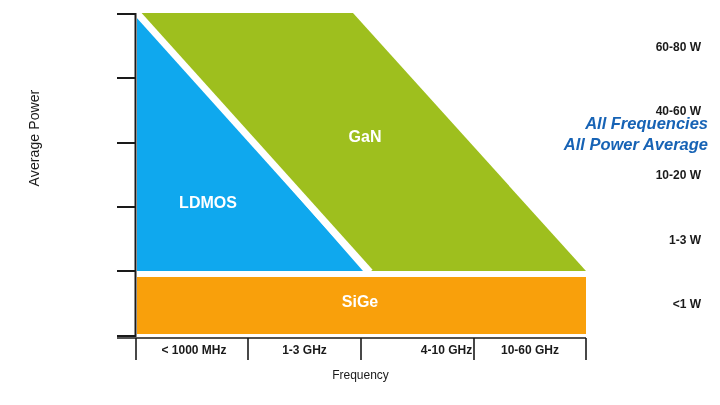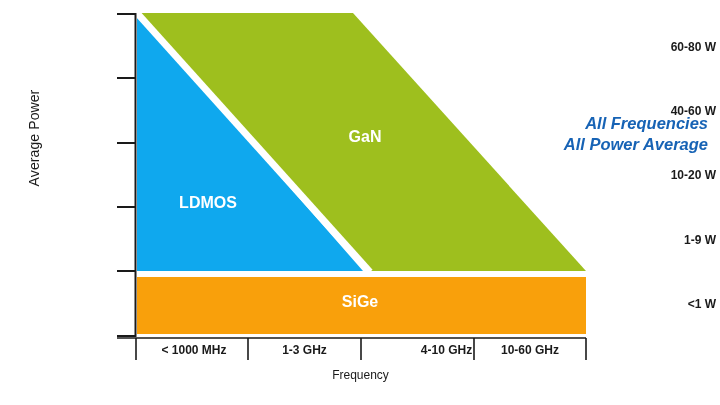--- a/index.html
+++ b/index.html
@@ -45,7 +45,7 @@
     right: 0;
     width: 112px;
     text-align: right;
-    padding-right: 4px;
+    padding-right: 19px;
     box-sizing: border-box;
     font-size: 12px;
     font-weight: bold;

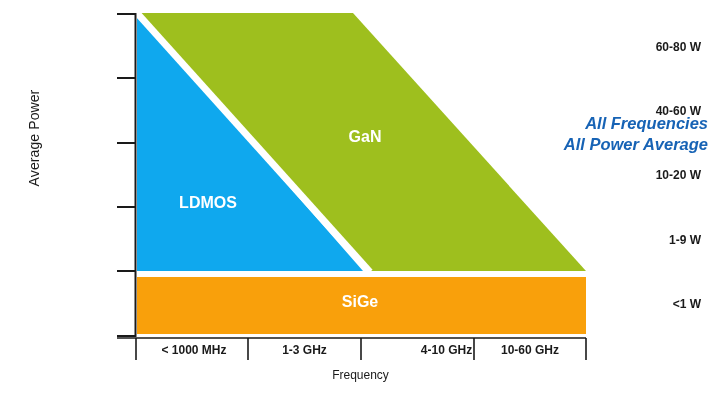--- a/index.html
+++ b/index.html
@@ -143,7 +143,7 @@
   <div class="y-tick-label" style="top:40px;">60-80 W</div>
   <div class="y-tick-label" style="top:104px;">40-60 W</div>
   <div class="y-tick-label" style="top:168px;">10-20 W</div>
-  <div class="y-tick-label" style="top:233px;">1-9 W</div>
+  <div class="y-tick-label" style="top:233px;">1-3 W</div>
   <div class="y-tick-label" style="top:297px;">&lt;1 W</div>
 
   <div class="x-tick-label" style="left:136px; width:116px;">&lt; 1000 MHz</div>

